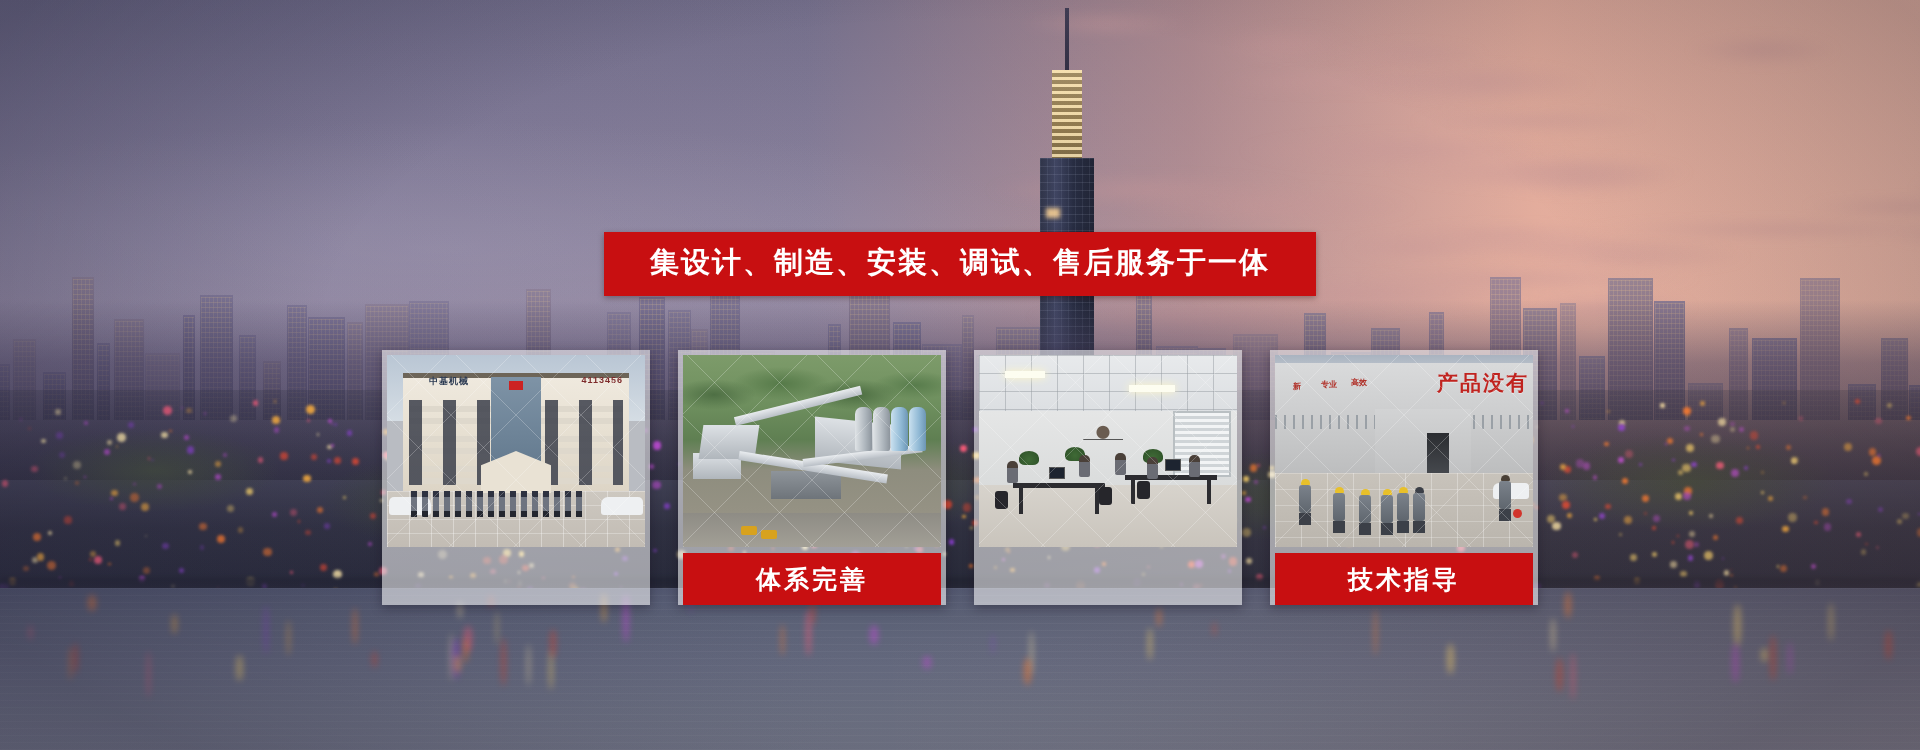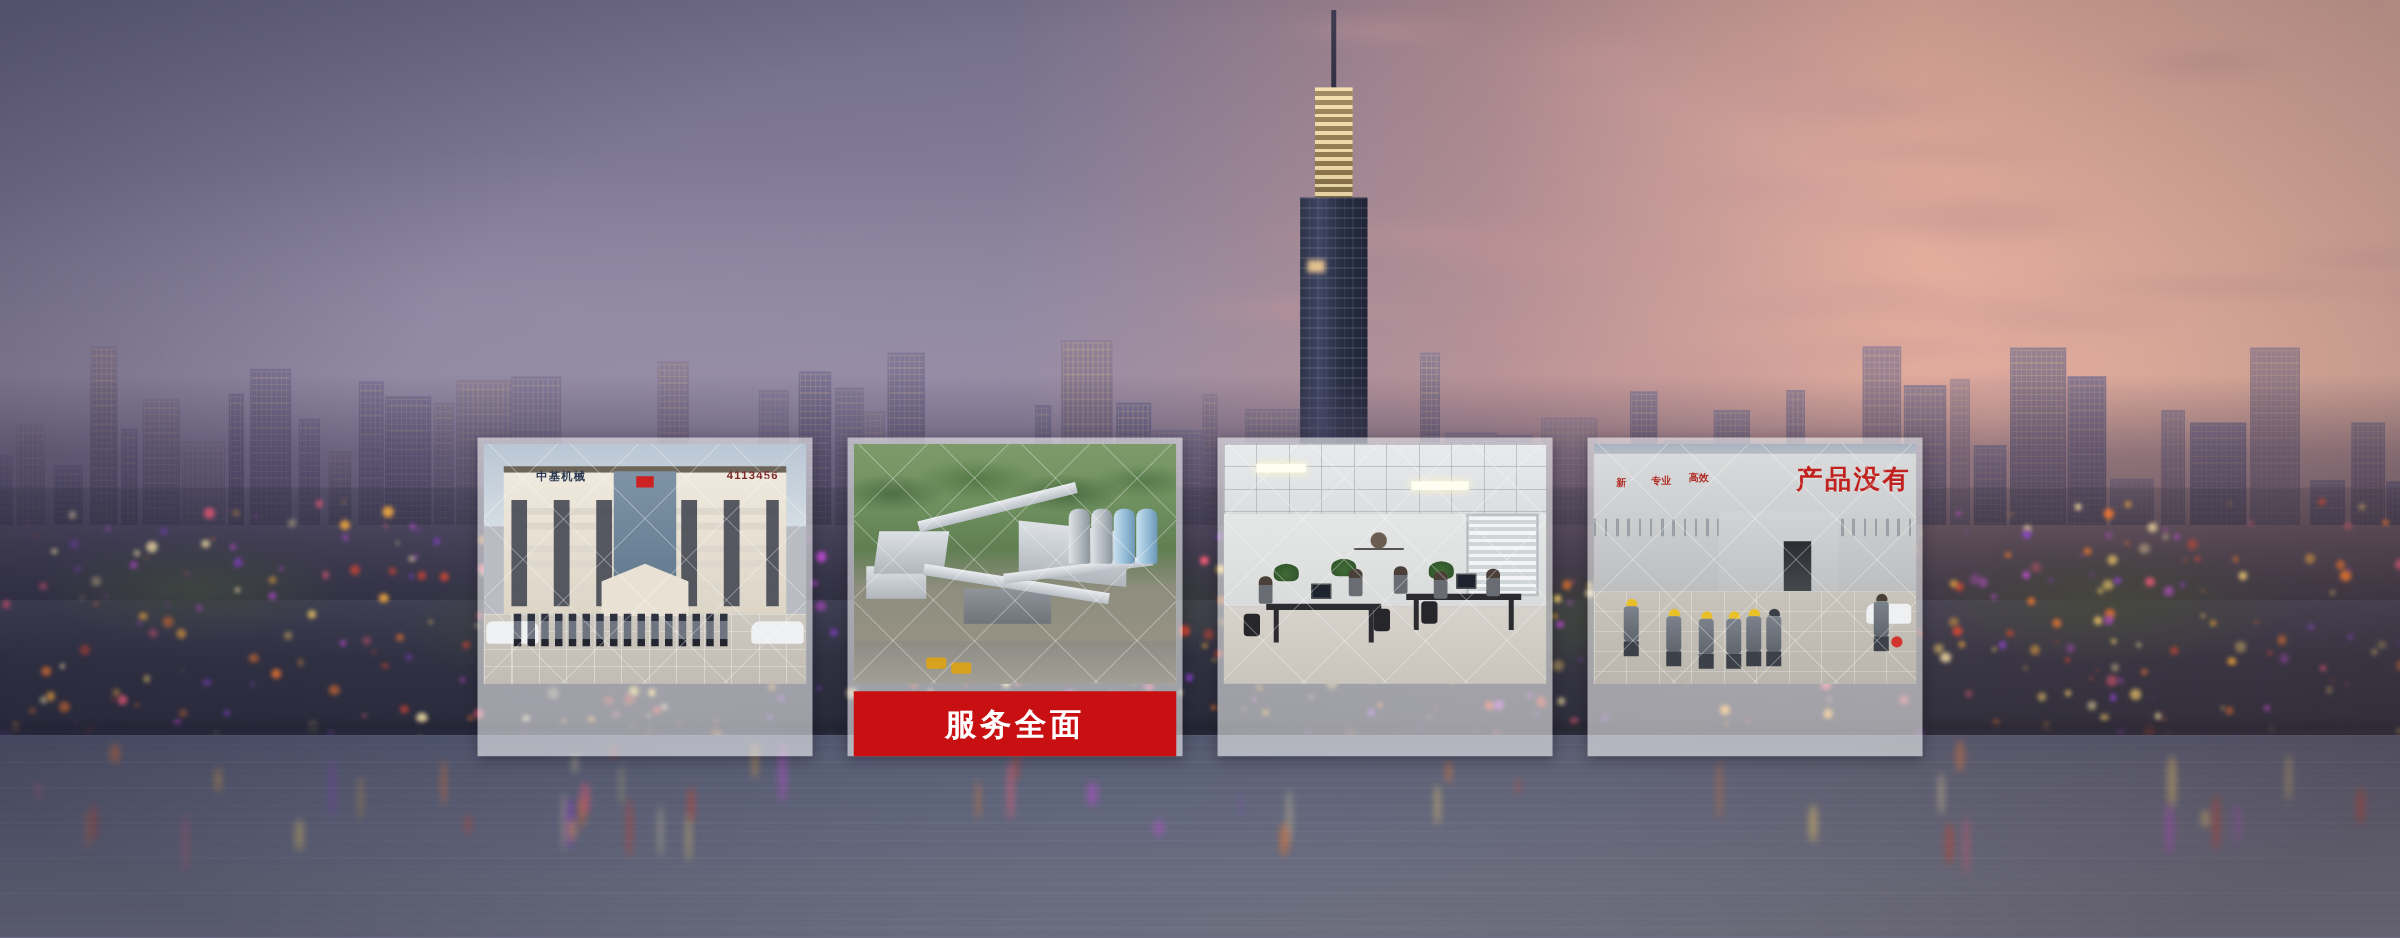--- a/index.html
+++ b/index.html
@@ -1109,6 +1109,9 @@
   <div class="content">
 
 
+    <div class="subbar-wrap">
+      <div class="subbar">集设计、制造、安装、调试、售后服务于一体</div>
+    </div>
 
     <div class="cards">
 

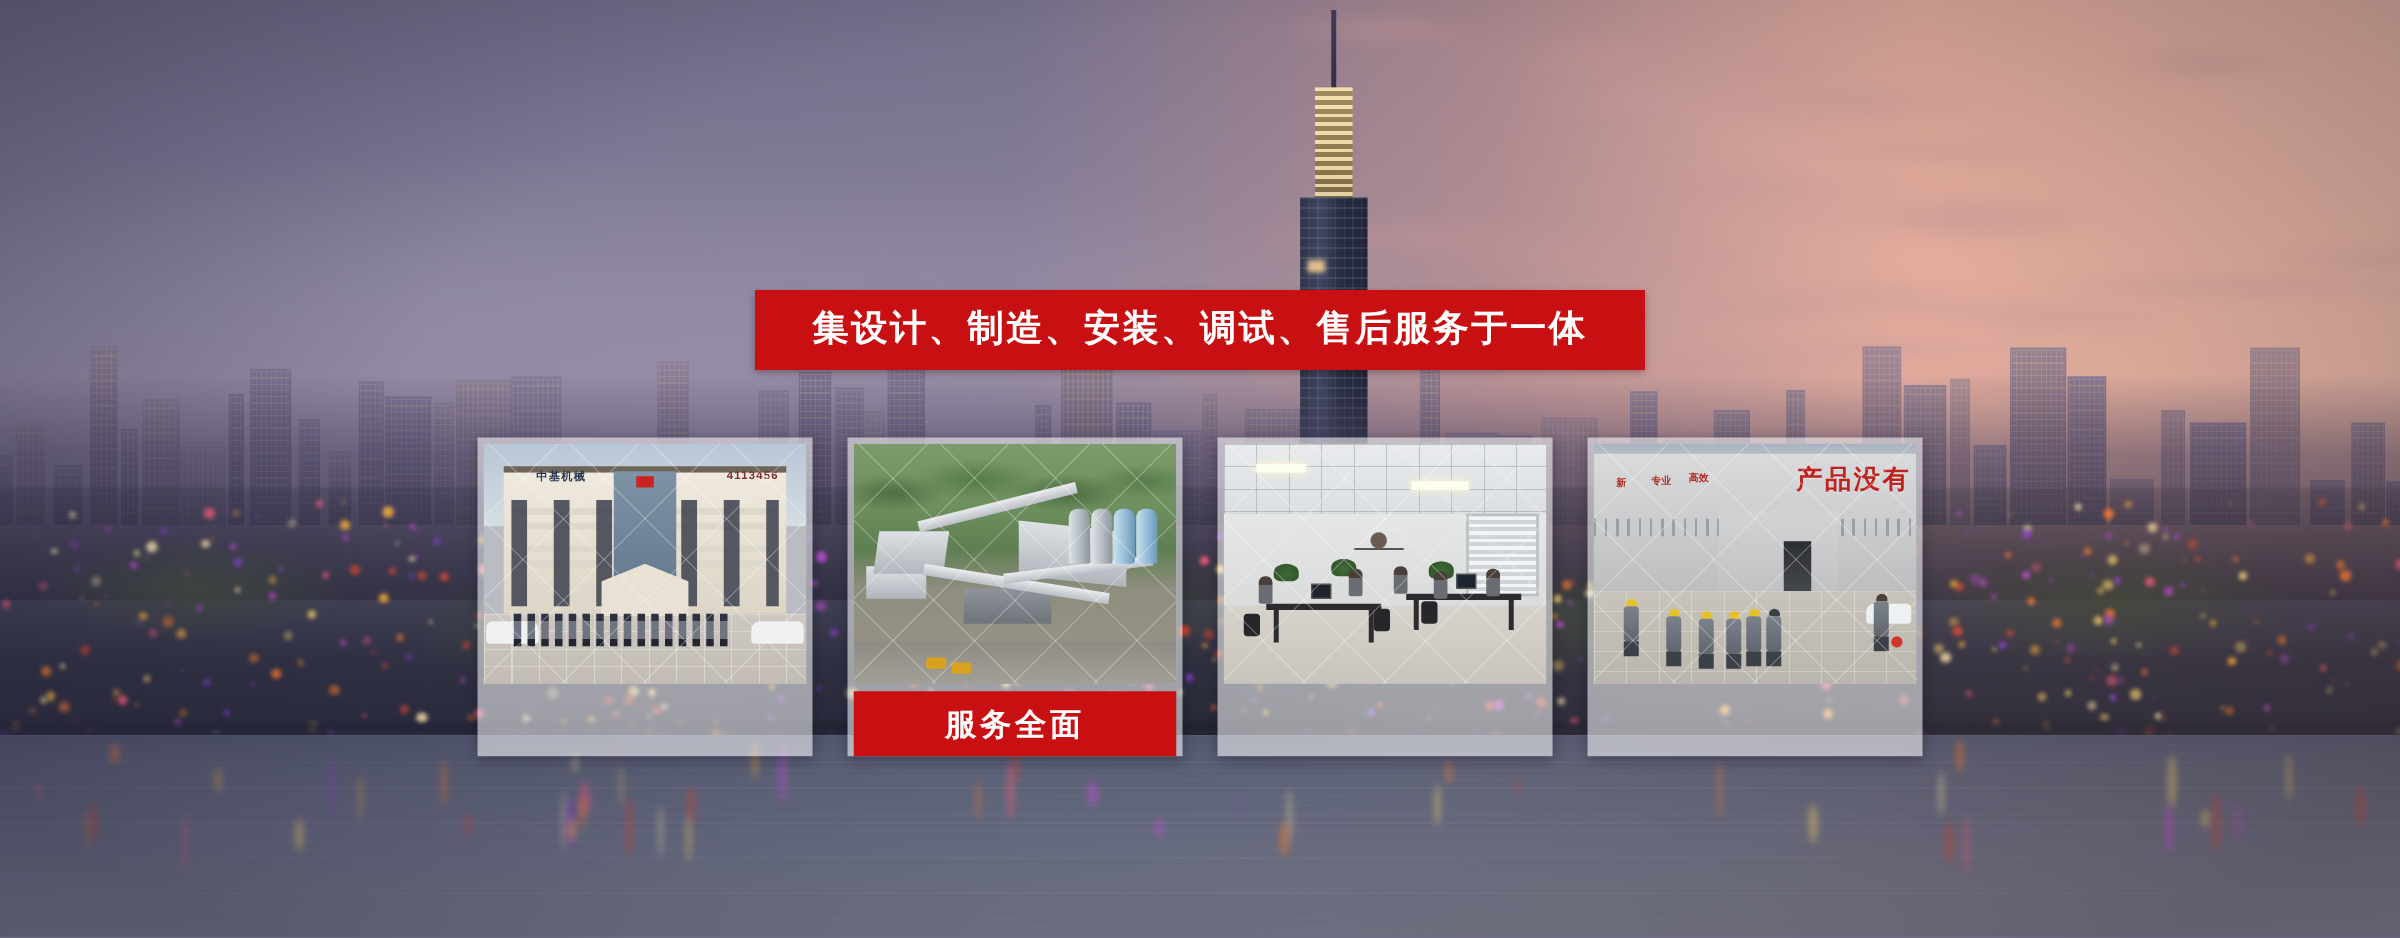--- a/index.html
+++ b/index.html
@@ -1173,7 +1173,7 @@
           <div class="t2-dig" style="left:78px;bottom:8px;"></div>
           <div class="wm"></div>
         </div>
-        <div class="label">服务全面</div>
+        <div class="label">体系完善</div>
       </div>
 
       <div class="card">

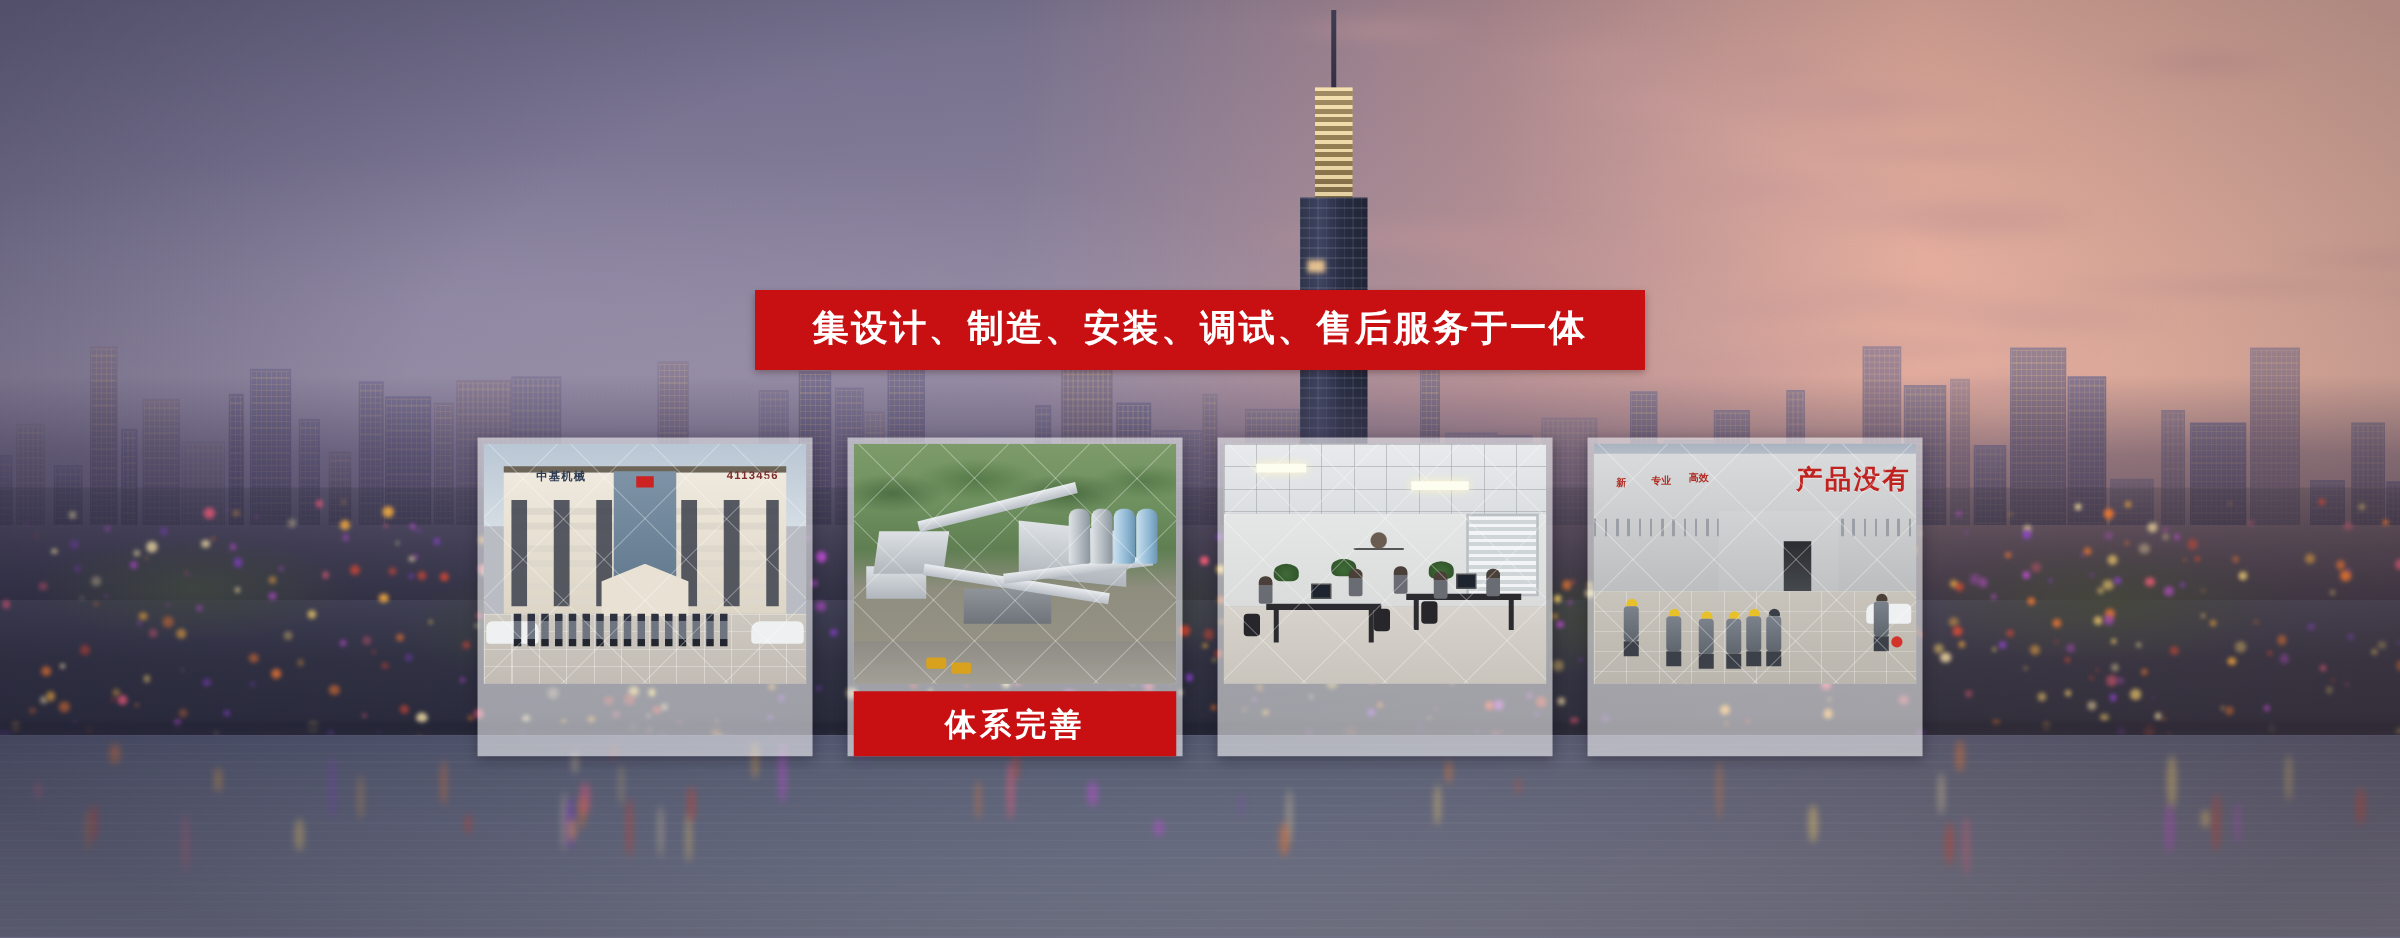--- a/index.html
+++ b/index.html
@@ -1264,6 +1264,7 @@
           <div class="t4-hat" style="left:238px;top:154px;"></div>
           <div class="wm"></div>
         </div>
+        <div class="label">技术指导</div>
       </div>
 
     </div>

